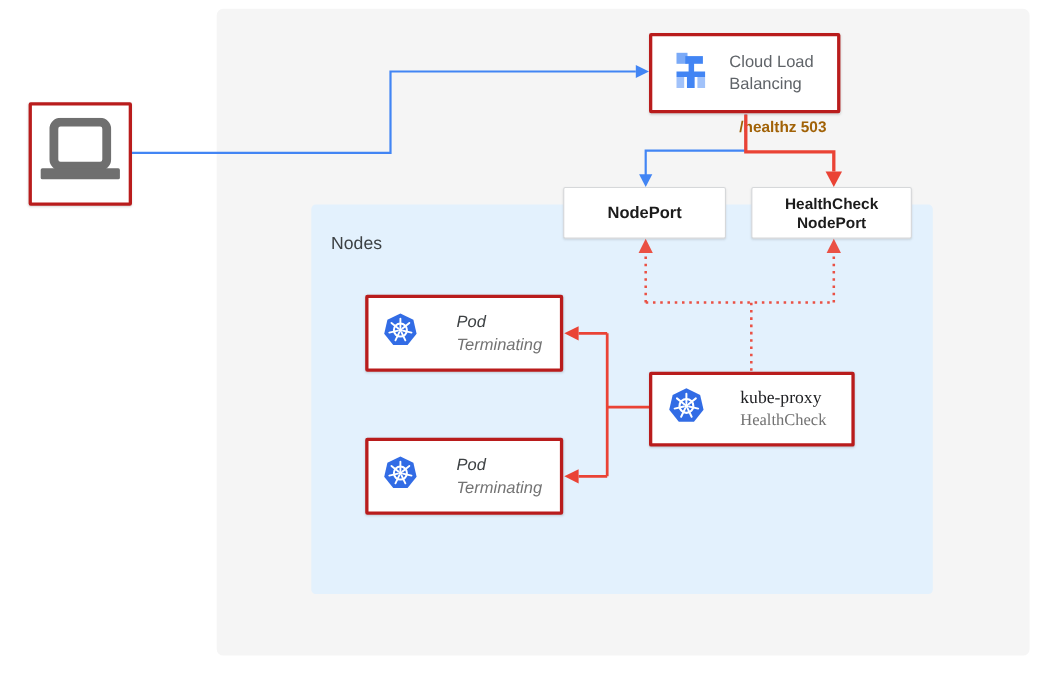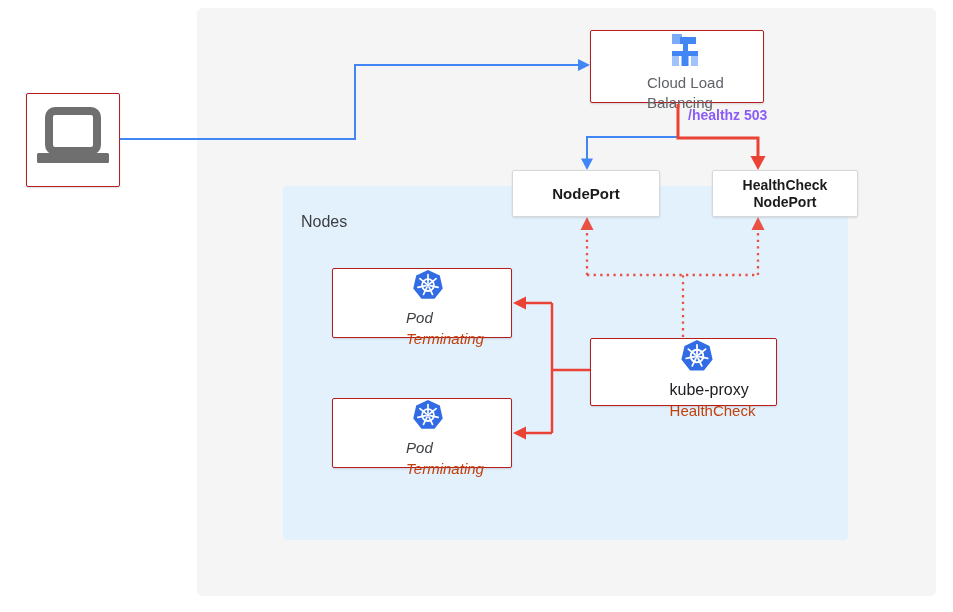--- a/index.html
+++ b/index.html
@@ -20,9 +20,9 @@
     left:301px;top:213px;font-size:16px;color:#3C4043;
   }
   .card{
-    background:#ffffff;border:1px solid #b91c1c;border-radius:2px;
+    background:#ffffff;border:3px solid #b91c1c;border-radius:2px;
     box-shadow:0 1px 2px rgba(60,64,67,0.18);
-    display:flex;align-items:center;box-sizing:border-box;flex-direction:column;
+    display:flex;align-items:center;box-sizing:border-box;
   }
   #client-box{left:26px;top:93px;width:94px;height:94px;justify-content:center;}
   #clb-box{left:590px;top:30px;width:174px;height:73px;padding-left:16px;}

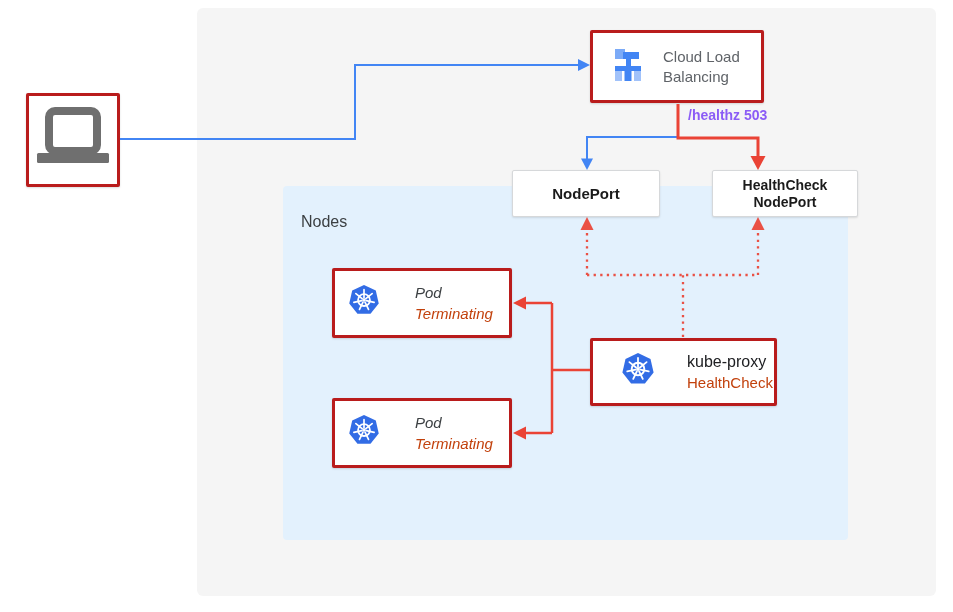--- a/index.html
+++ b/index.html
@@ -28,7 +28,7 @@
   #clb-box{left:590px;top:30px;width:174px;height:73px;padding-left:16px;}
   #clb-label{width:92px;margin-left:16px;font-size:15px;line-height:20px;color:#5F6368;}
   #healthz-label{
-    left:688px;top:107px;font-size:14px;font-weight:bold;color:#8b5cf6;
+    left:672px;top:107px;font-size:14px;font-weight:bold;color:#a16207;
   }
   .port-box{
     background:#ffffff;border:1px solid #D6D8DA;border-radius:2px;

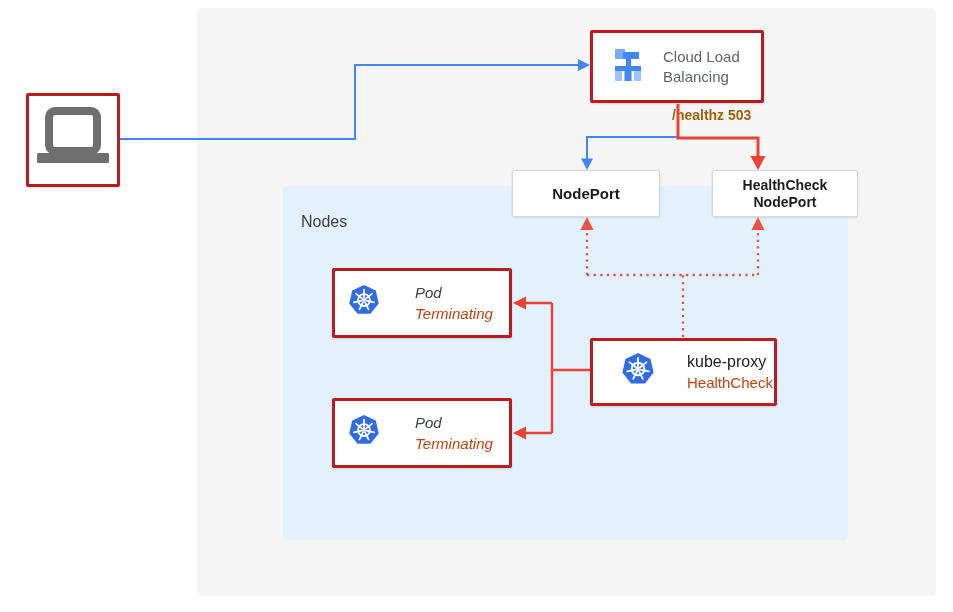--- a/index.html
+++ b/index.html
@@ -37,7 +37,7 @@
     text-align:center;color:#1B1B1B;font-weight:bold;
   }
   #nodeport-box{left:512px;top:170px;width:148px;height:47px;font-size:15px;}
-  #hc-nodeport-box{left:683px;top:170px;width:146px;height:47px;font-size:14px;line-height:17px;padding:0 18px;margin-left:29px;}
+  #hc-nodeport-box{left:683px;top:170px;width:146px;height:47px;font-size:14px;line-height:17px;padding:0 18px;}
   .pod-card{width:180px;height:70px;padding-left:12px;font-style:italic;}
   #pod-box-1{left:332px;top:268px;}
   #pod-box-2{left:332px;top:398px;}

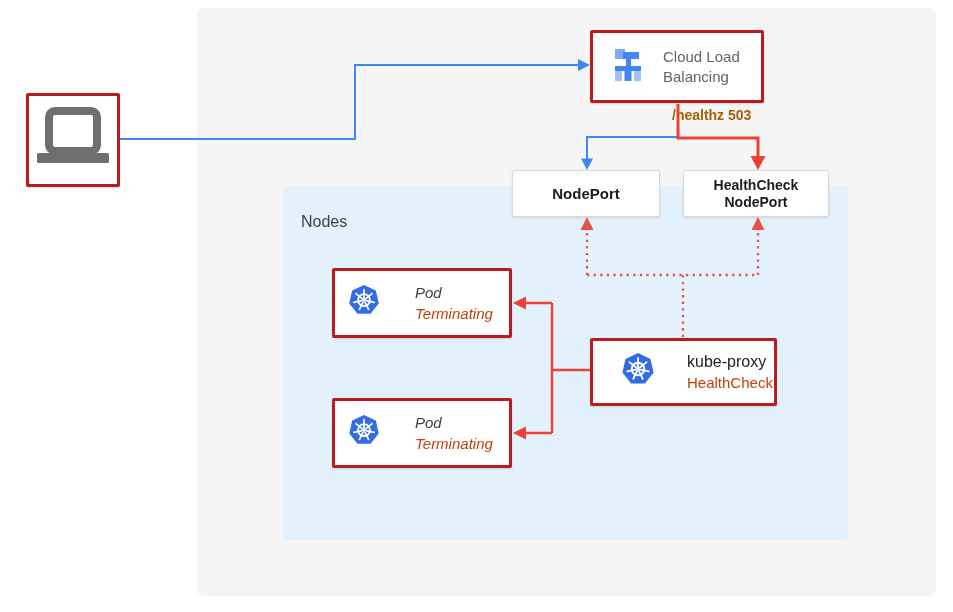--- a/index.html
+++ b/index.html
@@ -45,7 +45,7 @@
   .k8s-text{margin-left:34px;font-size:15px;line-height:21px;}
   .k8s-title{color:#3C4043;}
   #kube-proxy-box .k8s-title{color:#202124;font-size:16px;}
-  .k8s-sub{color:#c2410c;text-align:right;}
+  .k8s-sub{color:#737373;text-align:right;}
   #connector-layer{left:0;top:0;pointer-events:none;}
 </style>
 </head>

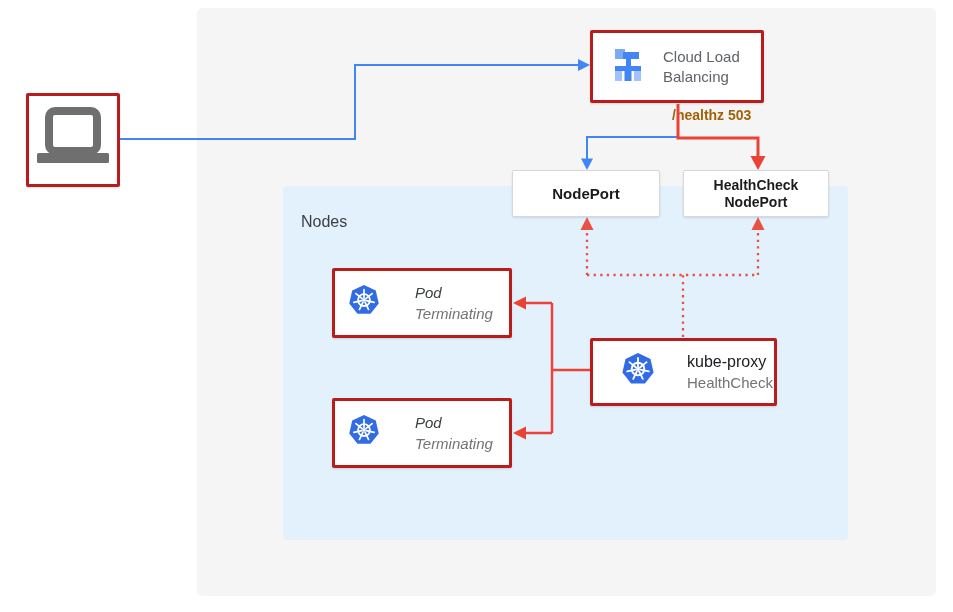--- a/index.html
+++ b/index.html
@@ -41,7 +41,7 @@
   .pod-card{width:180px;height:70px;padding-left:12px;font-style:italic;}
   #pod-box-1{left:332px;top:268px;}
   #pod-box-2{left:332px;top:398px;}
-  #kube-proxy-box{left:590px;top:338px;width:187px;height:68px;padding-left:27px;}
+  #kube-proxy-box{left:590px;top:338px;width:187px;height:68px;padding-left:13px;font-family:Liberation Serif, serif;}
   .k8s-text{margin-left:34px;font-size:15px;line-height:21px;}
   .k8s-title{color:#3C4043;}
   #kube-proxy-box .k8s-title{color:#202124;font-size:16px;}

